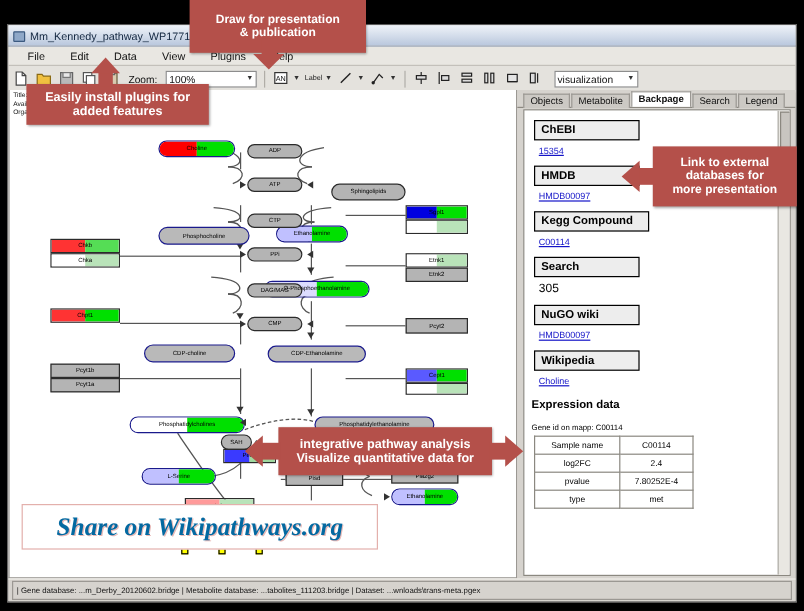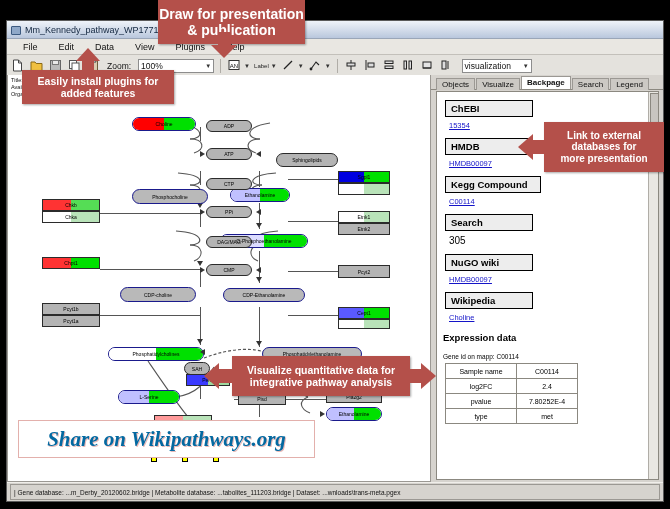--- a/index.html
+++ b/index.html
@@ -562,7 +562,7 @@
     </div>
   </div>
 
-  <div class="callout" style="left:158px;top:0px;width:147px;height:44px;font-size:14px;flex-direction:column">
+  <div class="callout" style="left:158px;top:0px;width:147px;height:44px;font-size:10px;flex-direction:column">
     <span>Draw for presentation</span>
     <span>&amp; publication</span>
   </div>

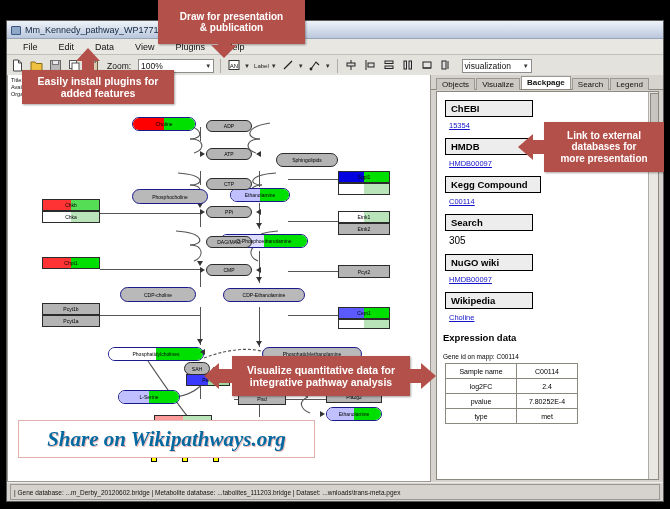--- a/index.html
+++ b/index.html
@@ -488,7 +488,7 @@
       <div class="side">
         <div class="tabs">
           <div class="tab">Objects</div>
-          <div class="tab">Visualize</div>
+          <div class="tab">Metabolite</div>
           <div class="tab active">Backpage</div>
           <div class="tab">Search</div>
           <div class="tab">Legend</div>

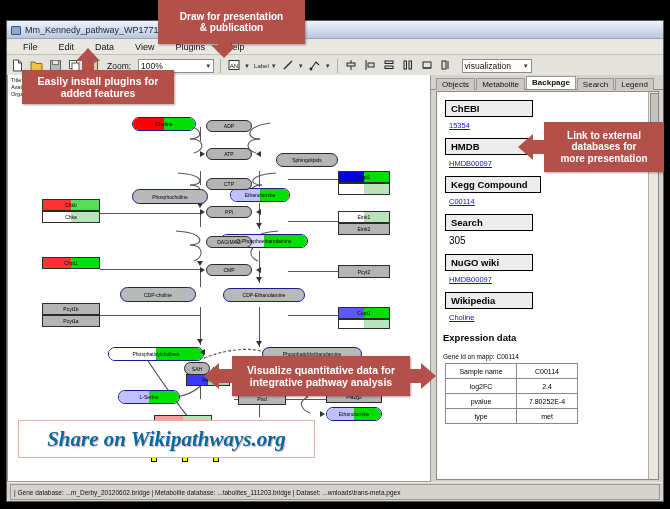--- a/index.html
+++ b/index.html
@@ -585,8 +585,8 @@
   <div class="tri" style="left:518px;top:134px;border-top:13px solid transparent;border-bottom:13px solid transparent;border-right:15px solid #b4504a"></div>
 
   <div class="callout" style="left:232px;top:356px;width:178px;height:40px;font-size:10.5px;flex-direction:column">
+    <span>integrative pathway analysis</span>
     <span>Visualize quantitative data  for</span>
-    <span>integrative pathway analysis</span>
   </div>
   <div class="stem" style="left:218px;top:369px;width:16px;height:14px"></div>
   <div class="tri" style="left:204px;top:363px;border-top:13px solid transparent;border-bottom:13px solid transparent;border-right:15px solid #b4504a"></div>

